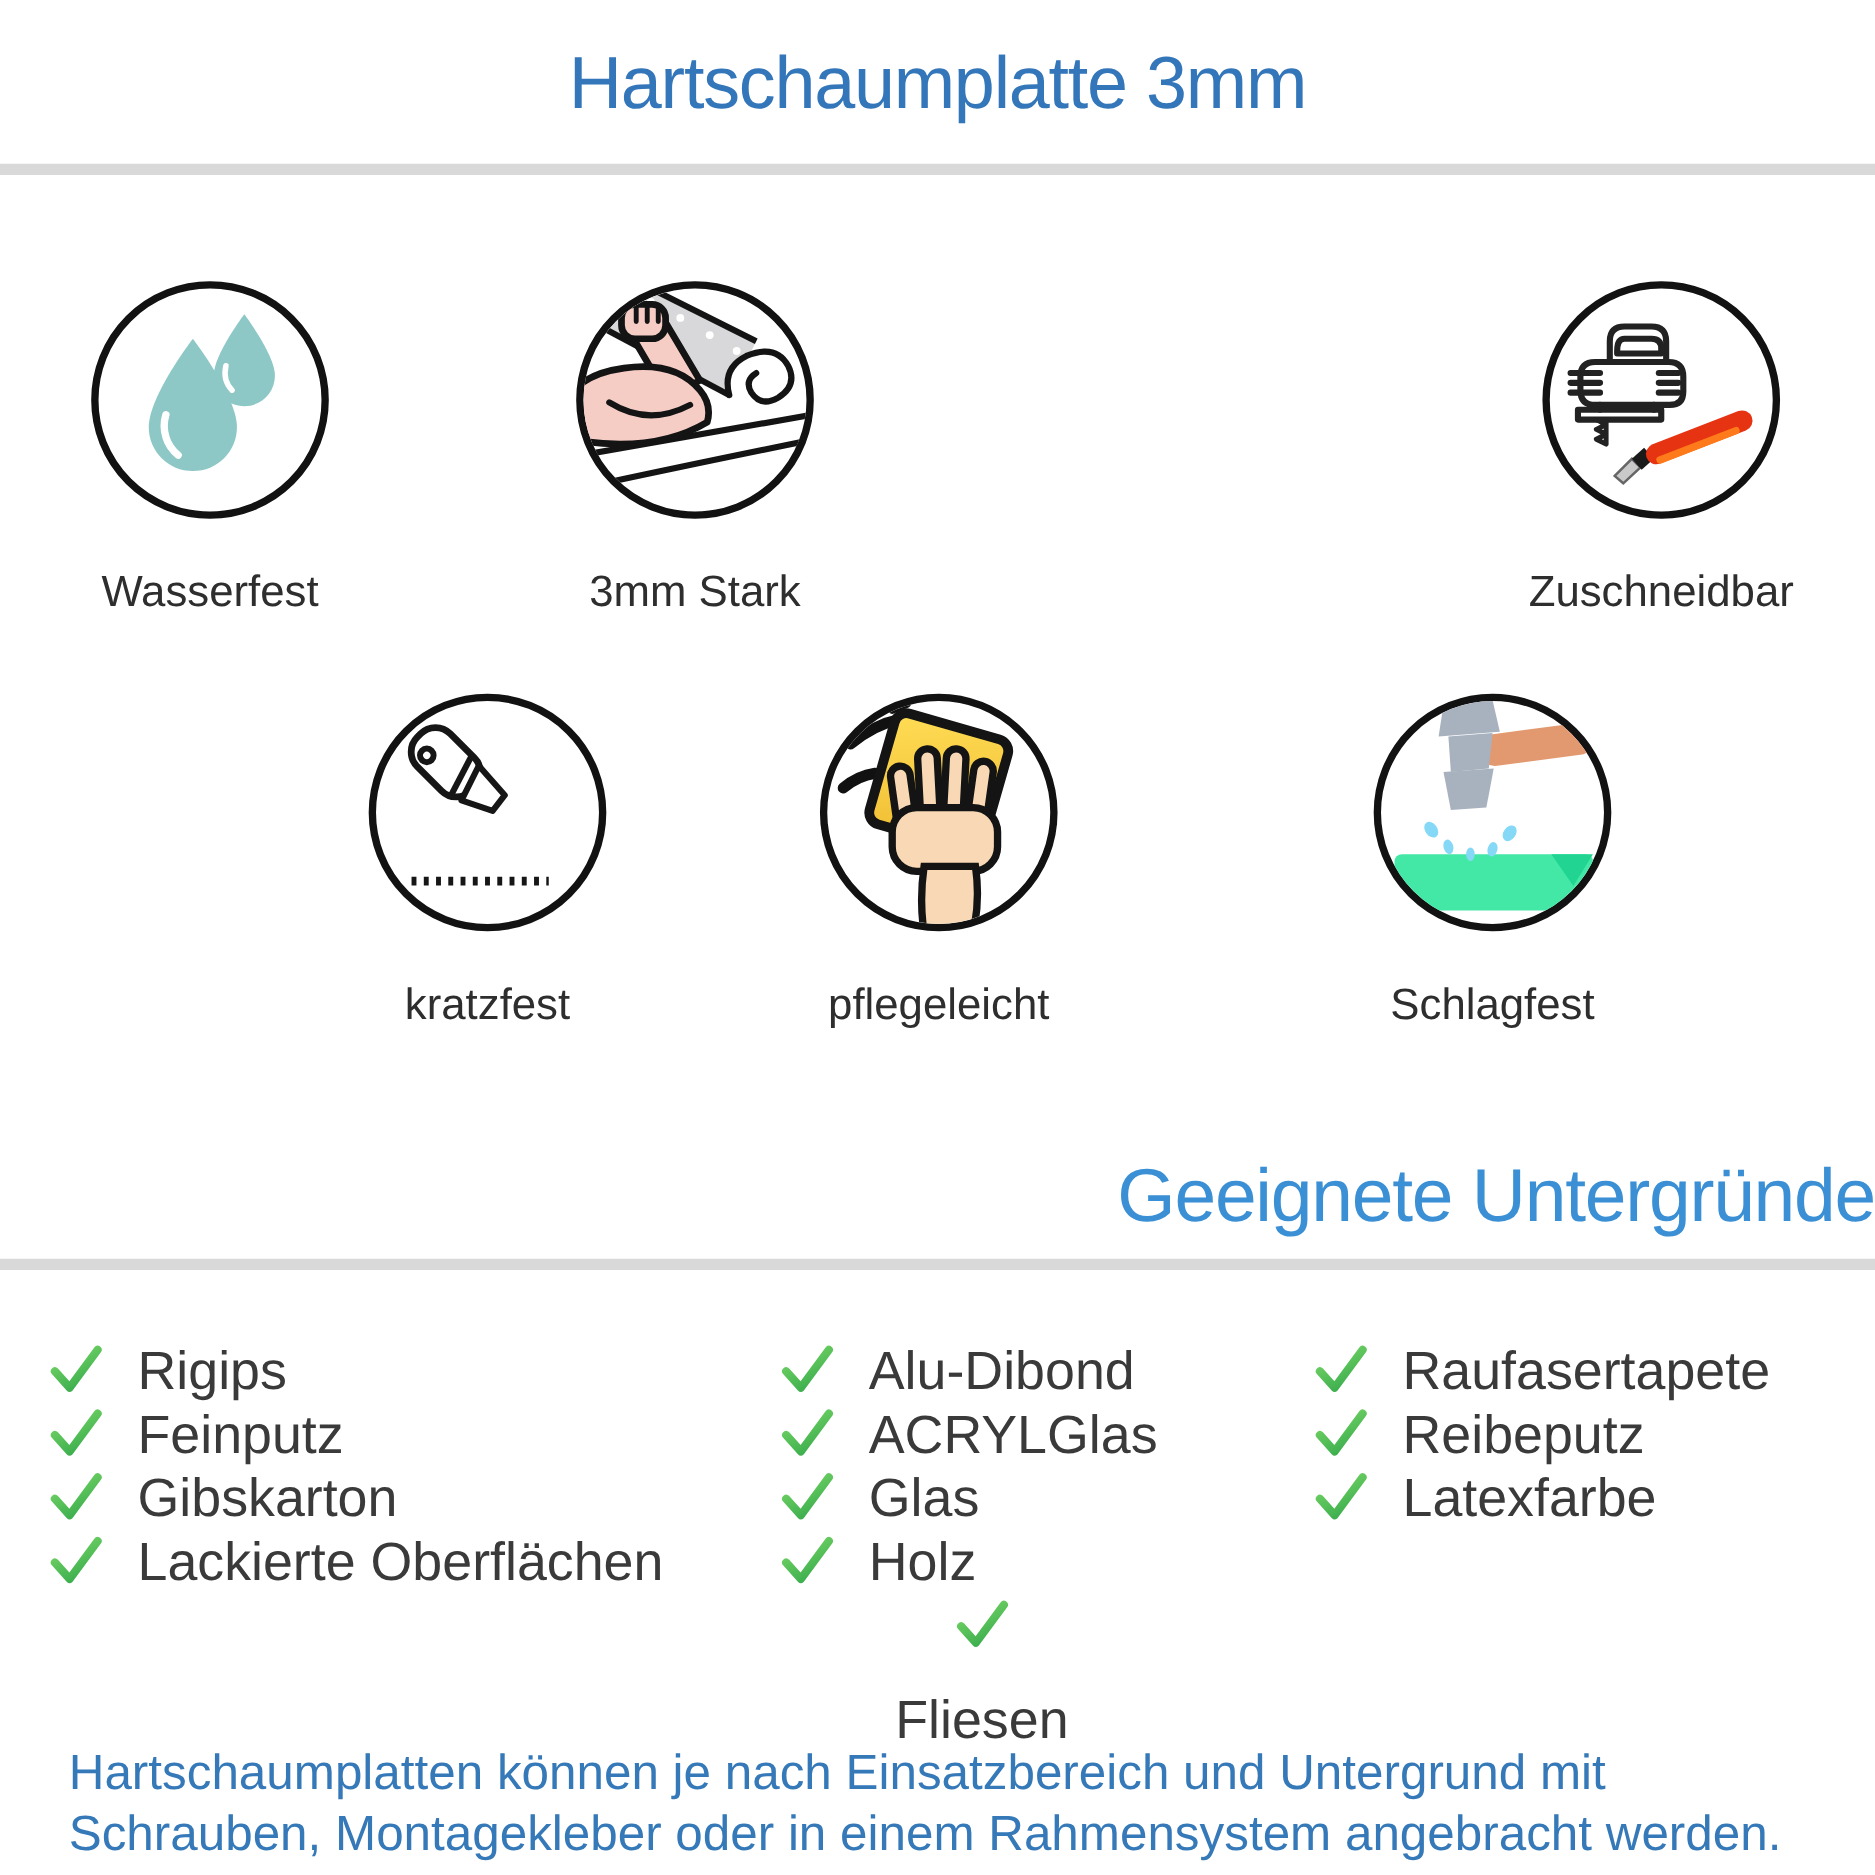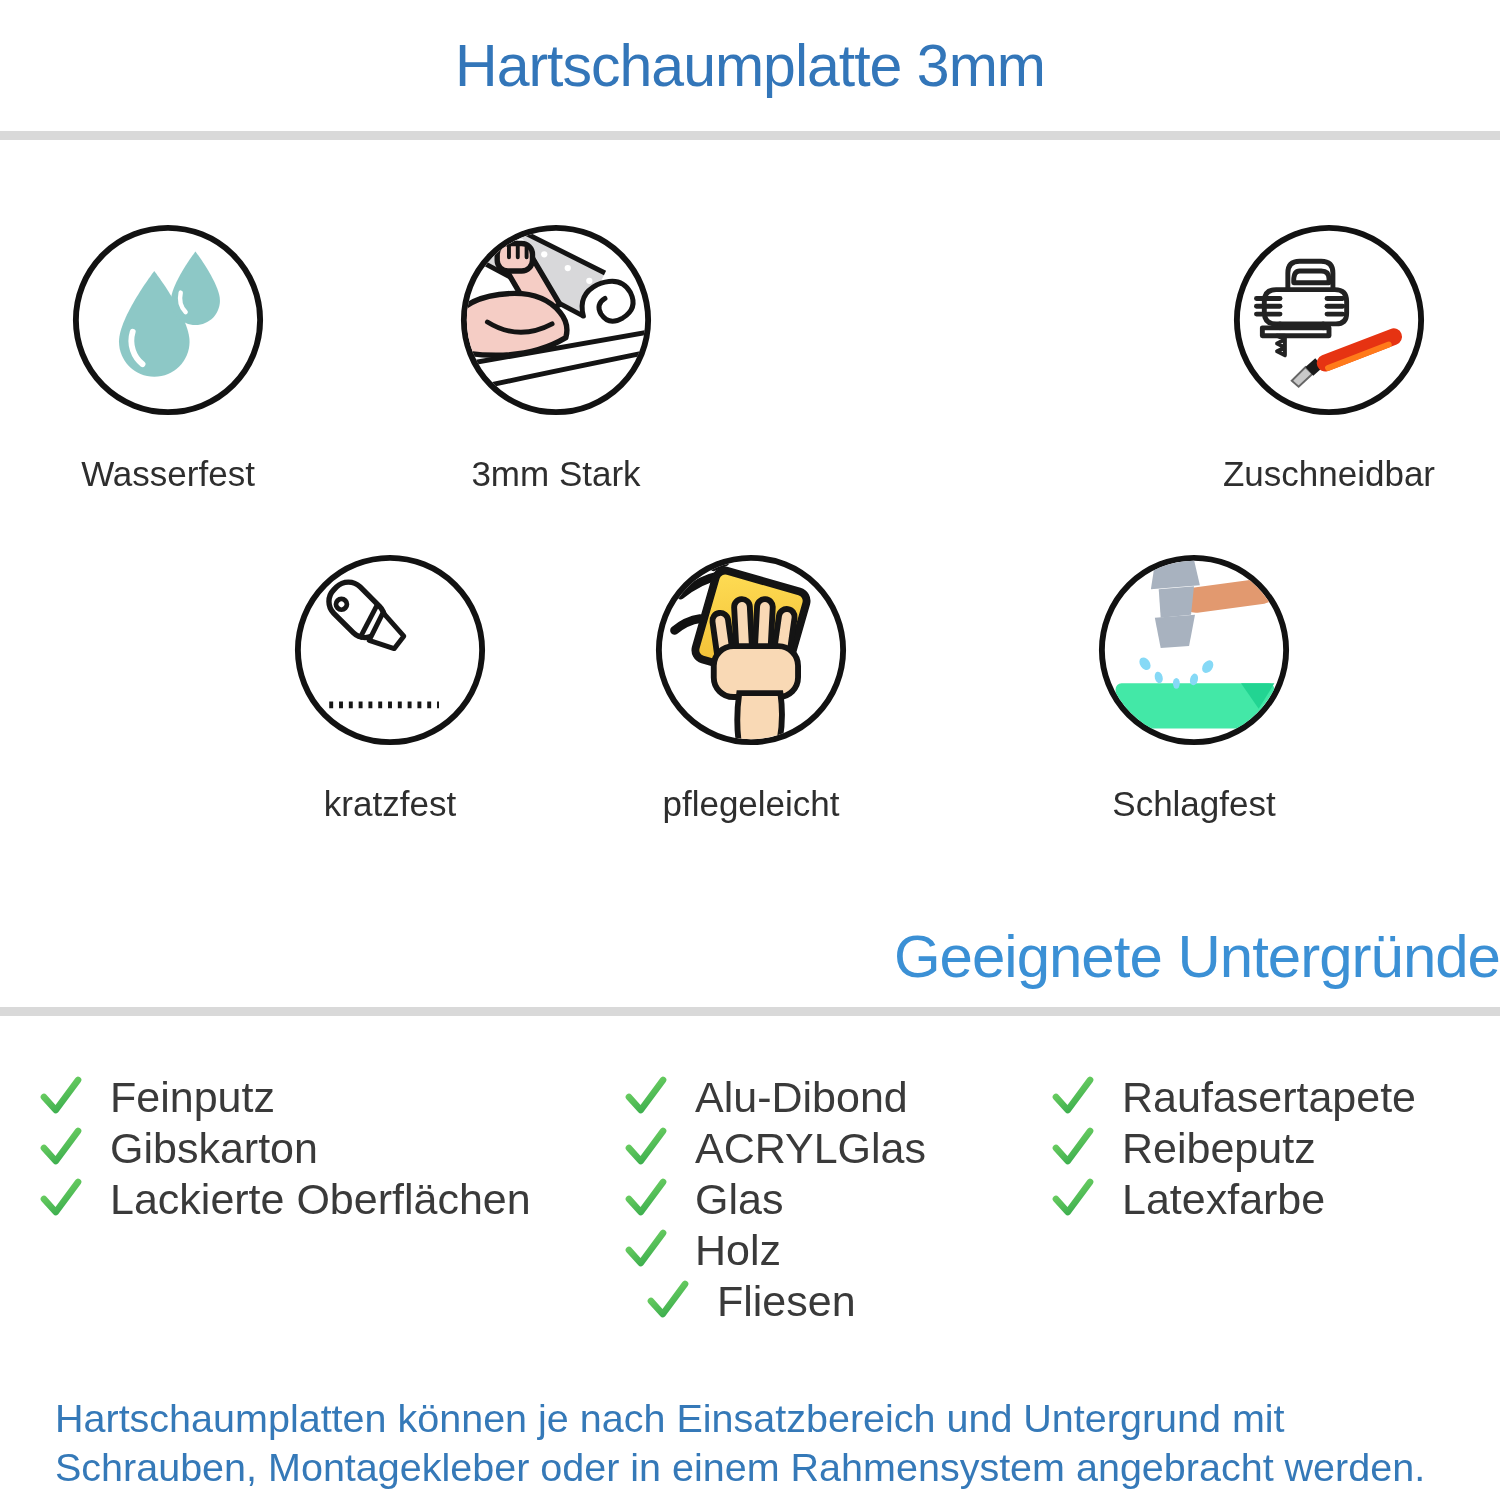--- a/index.html
+++ b/index.html
@@ -203,6 +203,14 @@
             <path d="M3 16 L12 26 L29 3" fill="none" stroke="url(#gcheck)" stroke-width="5" stroke-linecap="round" stroke-linejoin="round"></path>
           </svg>
         </span>
+      <span class="check-text">Rigips</span>
+    </div>
+    <div class="check-item">
+      <span class="chk">
+          <svg viewBox="0 0 32 32">
+            <path d="M3 16 L12 26 L29 3" fill="none" stroke="url(#gcheck)" stroke-width="5" stroke-linecap="round" stroke-linejoin="round"></path>
+          </svg>
+        </span>
       <span class="check-text">Feinputz</span>
     </div>
     <div class="check-item">

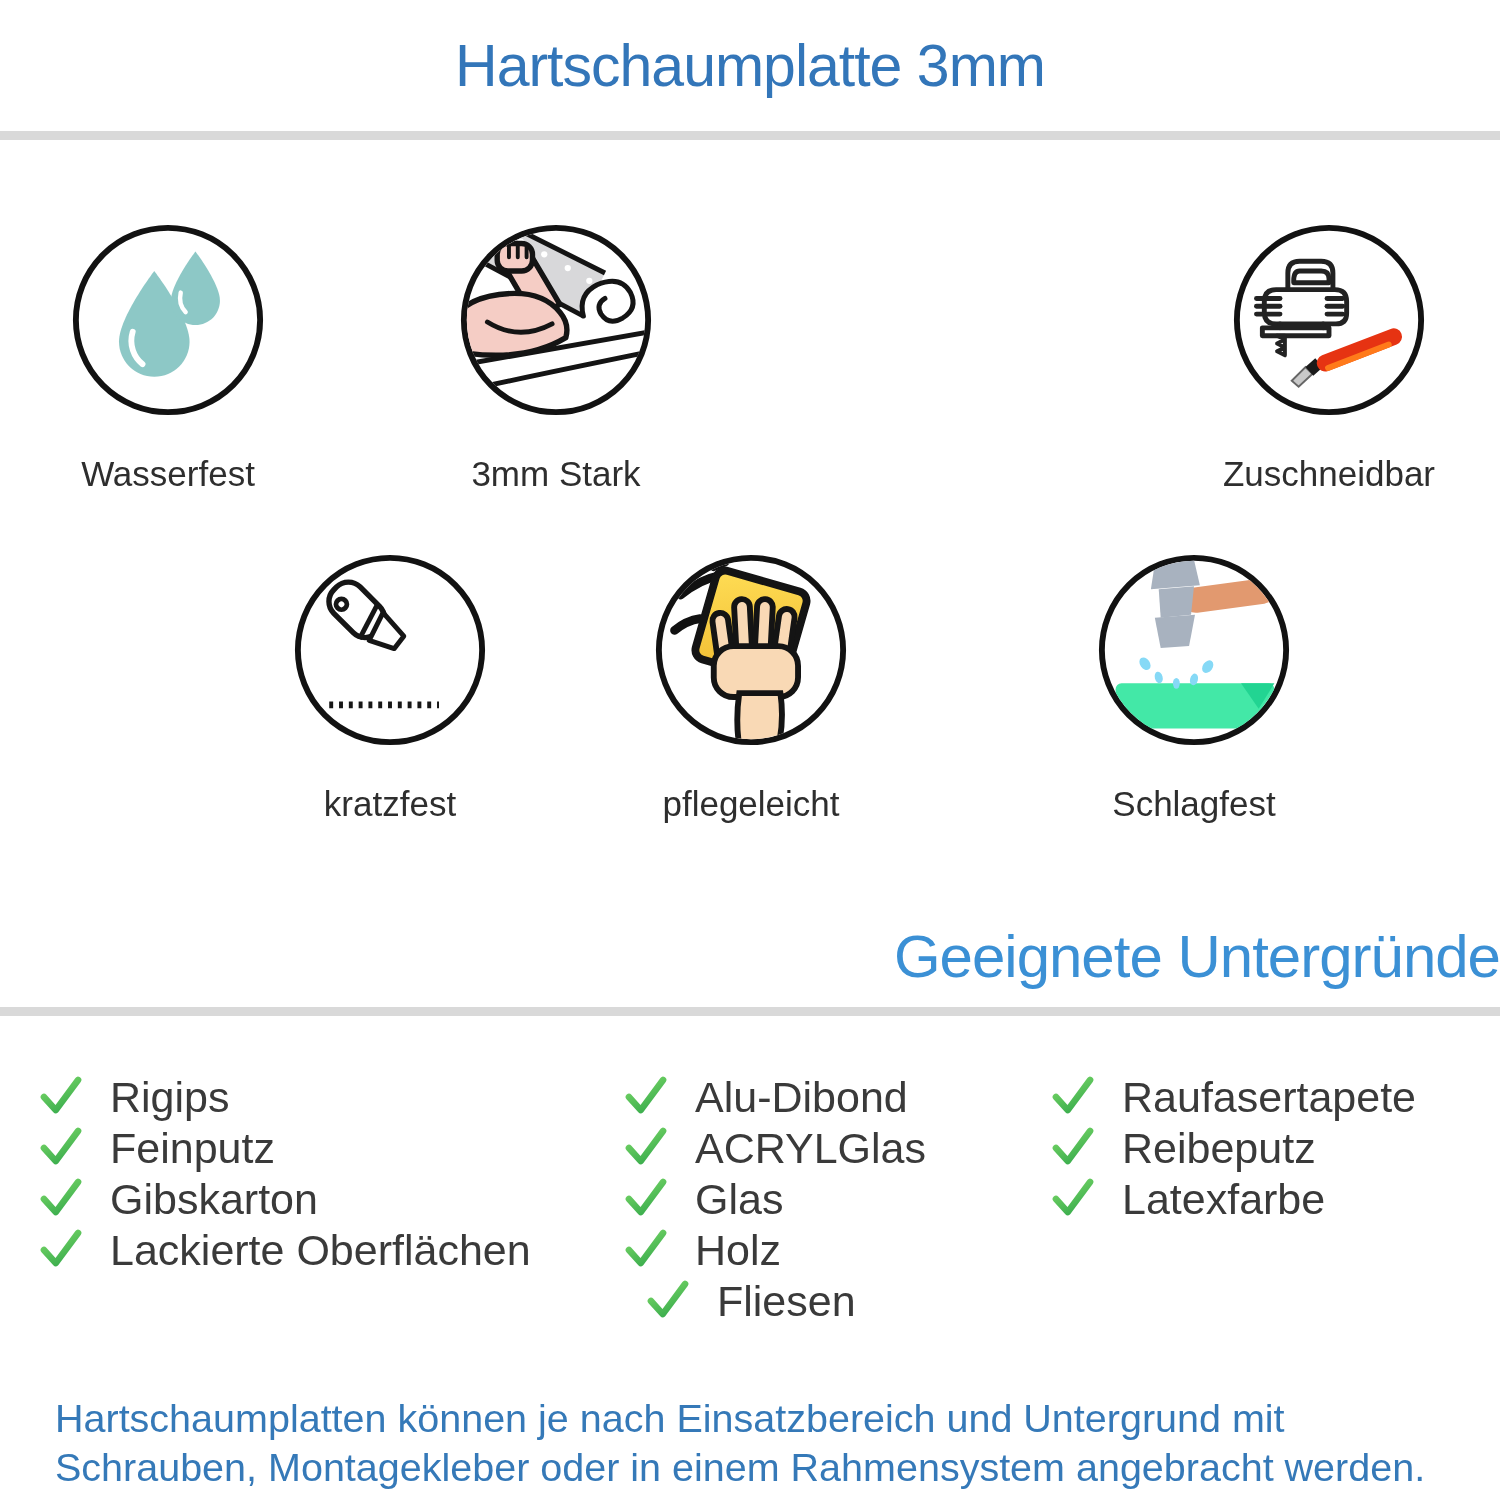--- a/index.html
+++ b/index.html
@@ -25,7 +25,7 @@
   .chk{width:46px;height:42px;flex:0 0 46px;}
   .chk svg{width:46px;height:42px;display:block;}
   .check-text{font-size:43px;color:#3a3a3a;white-space:nowrap;}
-  .nudge{margin-left:22px;}
+  .nudge{margin-left:22px;flex-direction:column;}
 
   .footer{position:absolute;left:55px;top:1394px;font-size:39.5px;line-height:49px;
           color:#3579b8;white-space:nowrap;}

